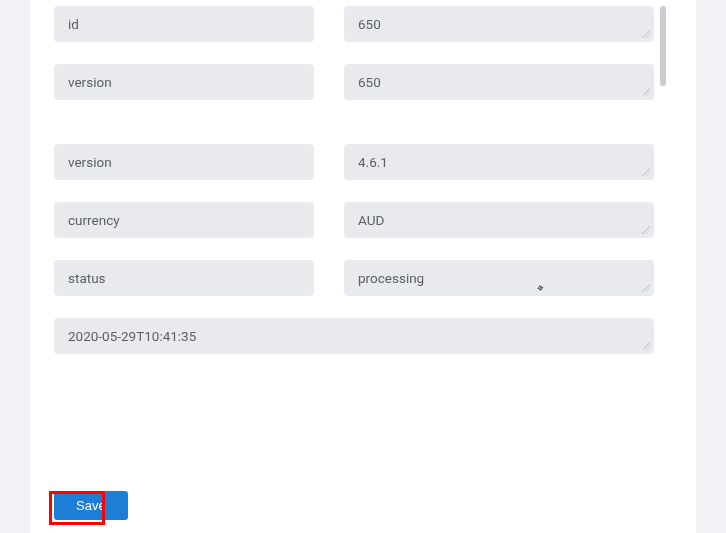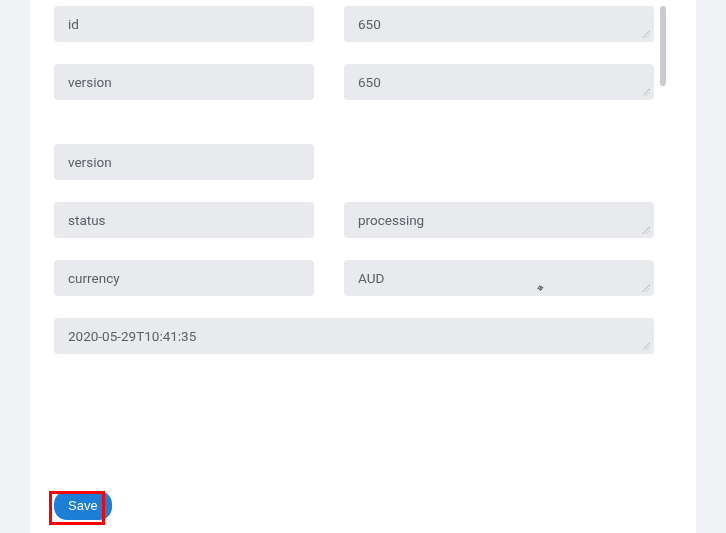--- a/index.html
+++ b/index.html
@@ -157,6 +157,7 @@
         </div>
         <div class="kv-row">
           <div class="kv-key">version</div>
+          <div class="kv-val">4.6.1</div>
         </div>
         <div class="kv-row">
           <div class="kv-key">status</div>

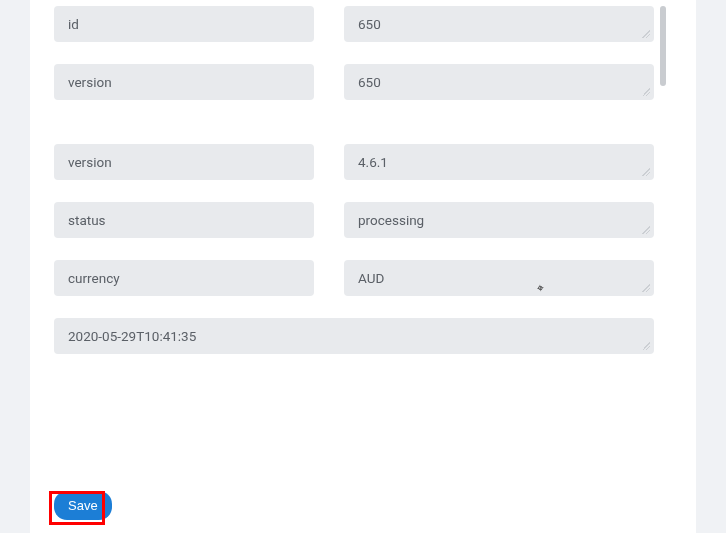--- a/index.html
+++ b/index.html
@@ -160,12 +160,12 @@
           <div class="kv-val">4.6.1</div>
         </div>
         <div class="kv-row">
+          <div class="kv-key">currency</div>
+          <div class="kv-val">AUD</div>
+        </div>
+        <div class="kv-row">
           <div class="kv-key">status</div>
           <div class="kv-val">processing</div>
-        </div>
-        <div class="kv-row">
-          <div class="kv-key">currency</div>
-          <div class="kv-val">AUD</div>
         </div>
         <div class="kv-row">
           <div class="kv-val">2020-05-29T10:41:35</div>

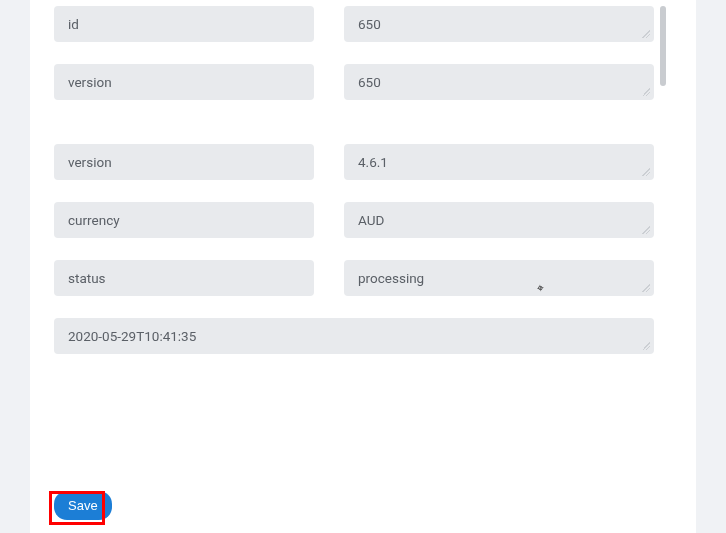--- a/index.html
+++ b/index.html
@@ -112,9 +112,9 @@
       background: #1c7ed6;
       color: #ffffff;
       border: none;
-      padding: 7px 14px;
+      padding: 7px 22px;
       font-size: 13px;
-      border-radius: 13px;
+      border-radius: 3px;
       cursor: pointer;
     }
     .save-highlight {

